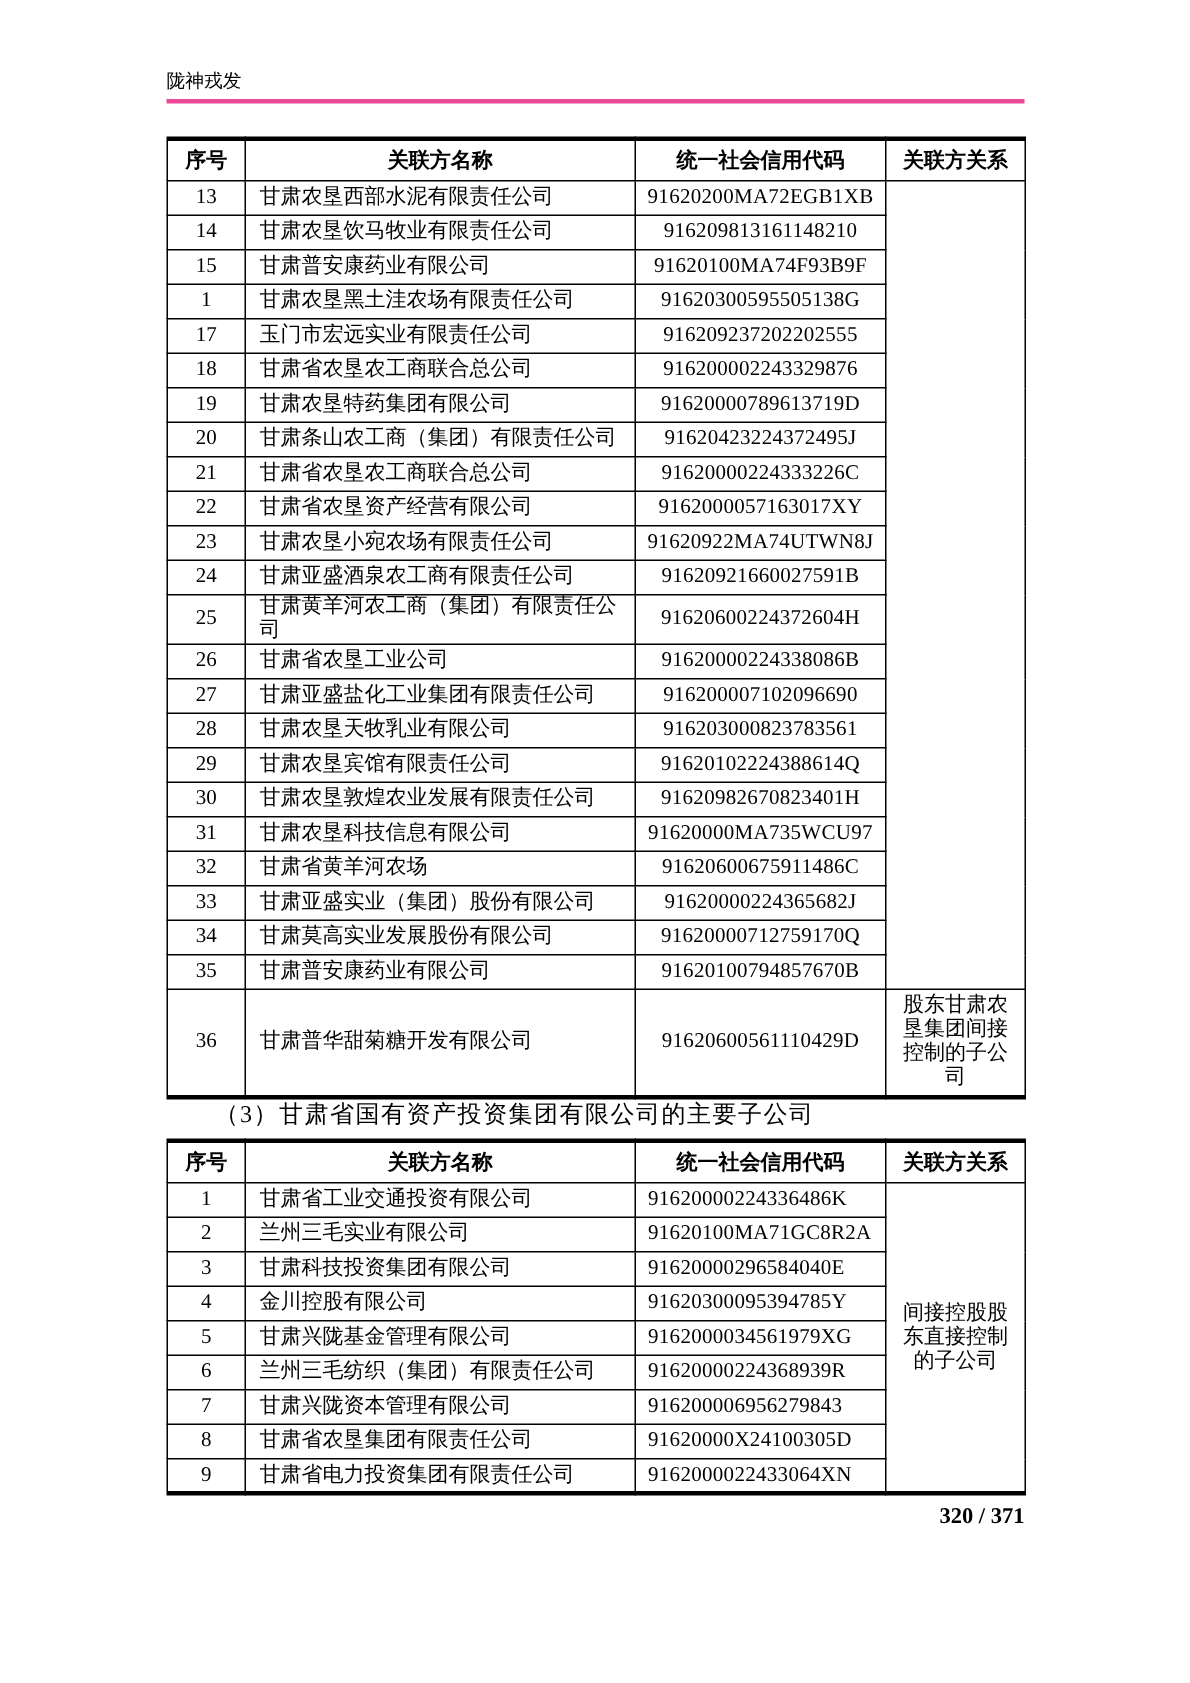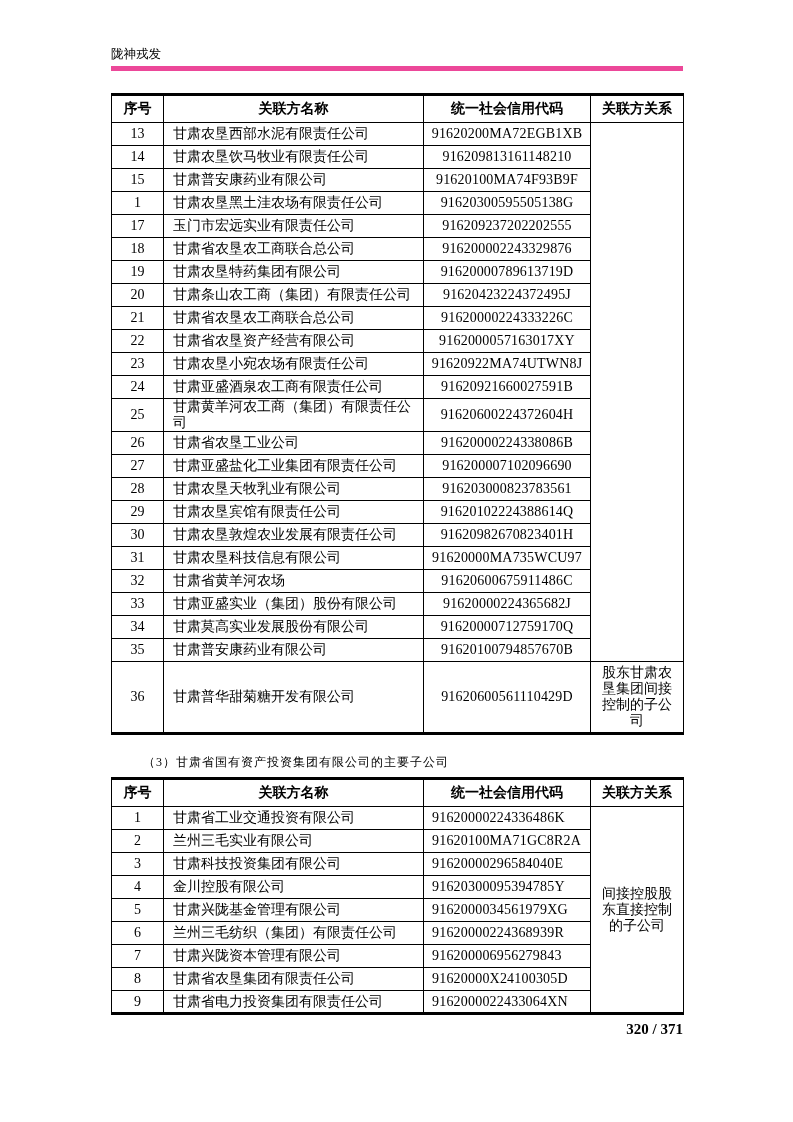--- a/index.html
+++ b/index.html
@@ -17,7 +17,7 @@
   .doc-header {
     display: flex; justify-content: space-between; align-items: flex-end;
     padding-top: 46px; padding-bottom: 4px;
-    border-bottom: 5px solid #ec4899;
+    border-bottom: 3px solid #ec4899;
     font-size: 12.5px; line-height: 16px;
   }
 

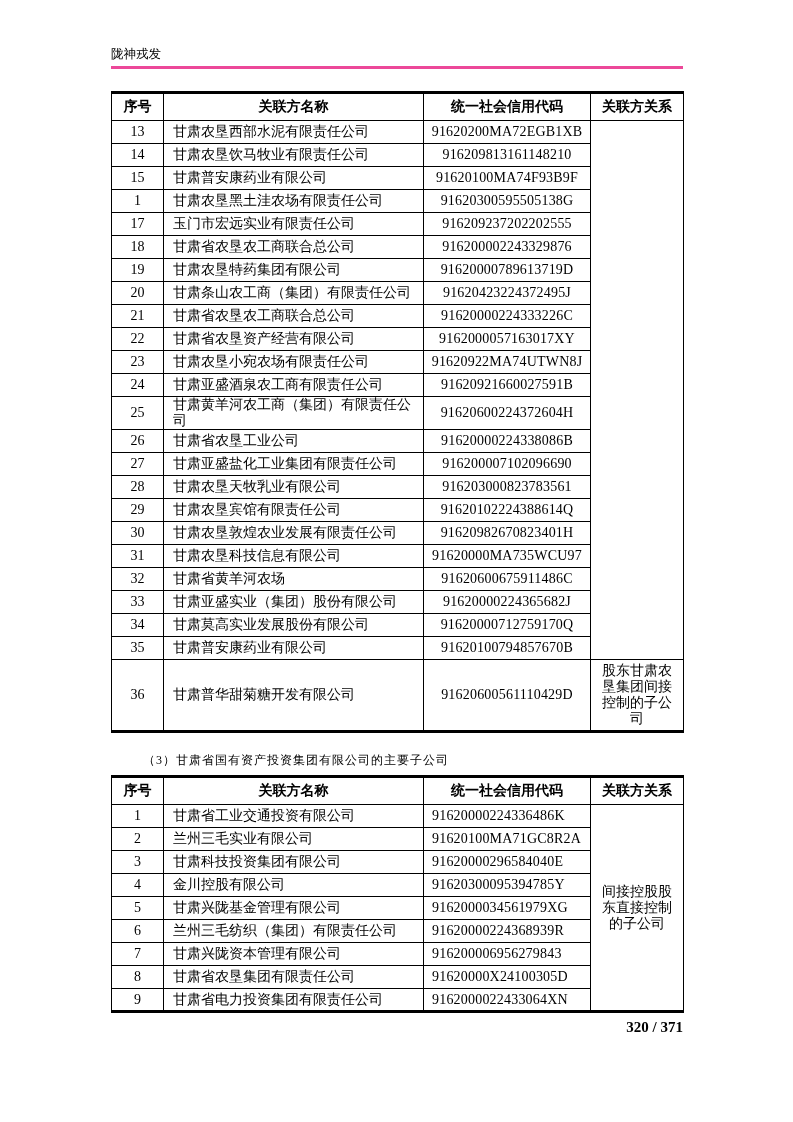--- a/index.html
+++ b/index.html
@@ -46,9 +46,9 @@
   .party-table tr.tall td { height: 66px; margin-left: 19px; }
 
   .section-heading {
-    margin: 16px 0 4px 0;
+    margin: 0 0 4px 0;
     padding-left: 32px;
-    font-size: 12px; line-height: 22px;
+    font-size: 16px; line-height: 22px;
     letter-spacing: 1px;
     font-weight: normal;
   }

